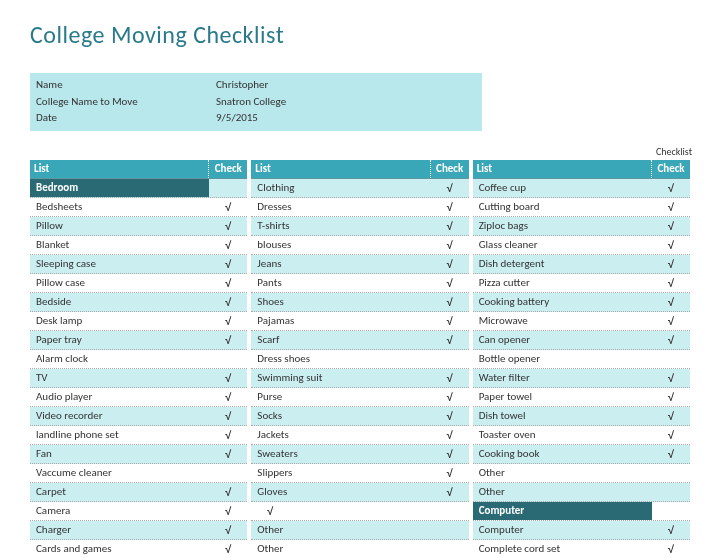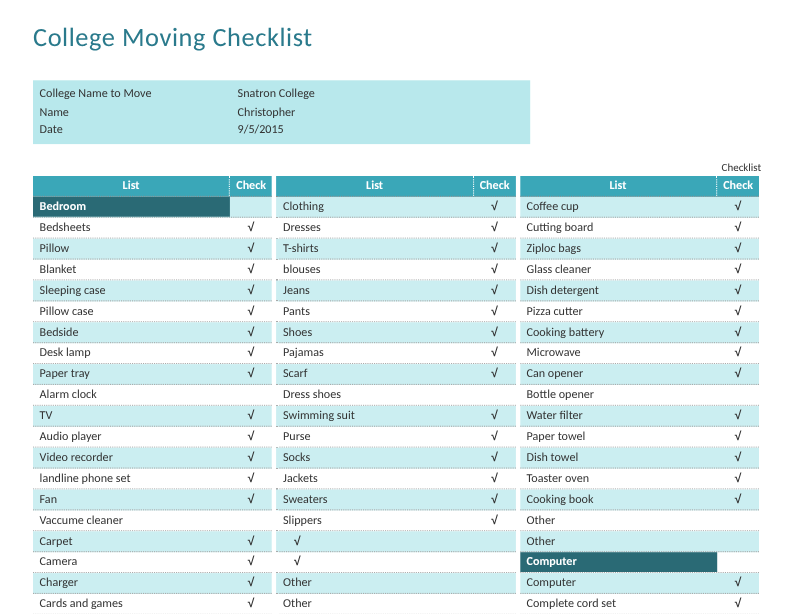--- a/index.html
+++ b/index.html
@@ -97,12 +97,12 @@
 
   <div class="info-block">
     <div class="info-row">
+      <div class="info-label">Name</div>
+      <div class="info-value">Christopher</div>
+    </div>
+    <div class="info-row">
       <div class="info-label">College Name to Move</div>
       <div class="info-value">Snatron College</div>
-    </div>
-    <div class="info-row">
-      <div class="info-label">Name</div>
-      <div class="info-value">Christopher</div>
     </div>
     <div class="info-row">
       <div class="info-label">Date</div>

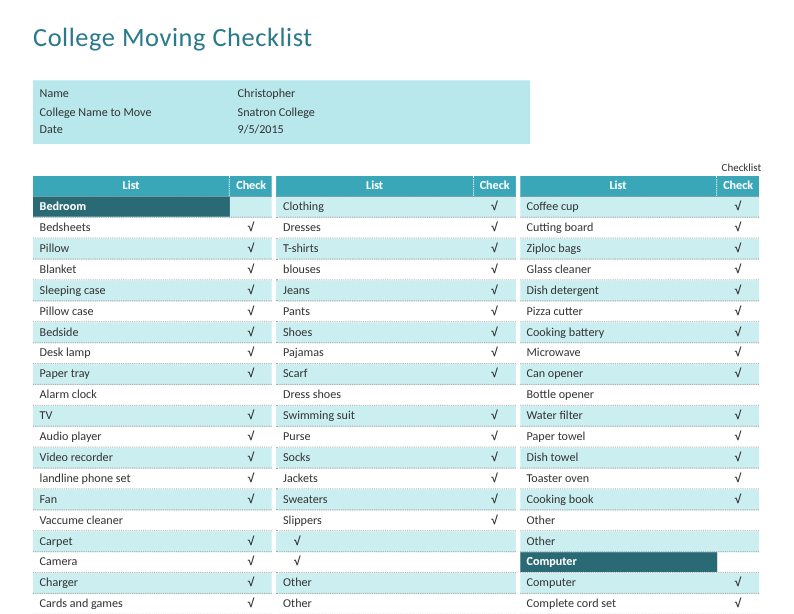--- a/index.html
+++ b/index.html
@@ -59,7 +59,7 @@
     font-size: 11px;
     border-bottom: 1px dotted #888;
   }
-  .hdr-list { flex: 1; text-align: center; padding: 0 4px; }
+  .hdr-list { flex: 1; text-align: left; padding: 0 4px; }
   .hdr-check { width: 38px; text-align: center; border-left: 1px dotted #fff; }
   .row {
     display: flex;

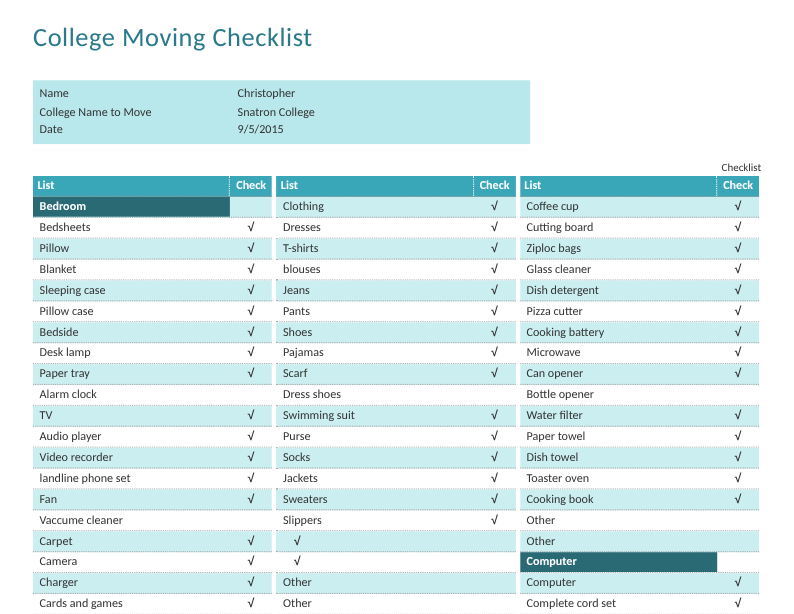--- a/index.html
+++ b/index.html
@@ -273,6 +273,7 @@
           <div class="cell-check">√</div>
         </div>
         <div class="row alt">
+          <div class="cell-list">Gloves</div>
           <div class="cell-check">√</div>
         </div>
         <div class="row">

